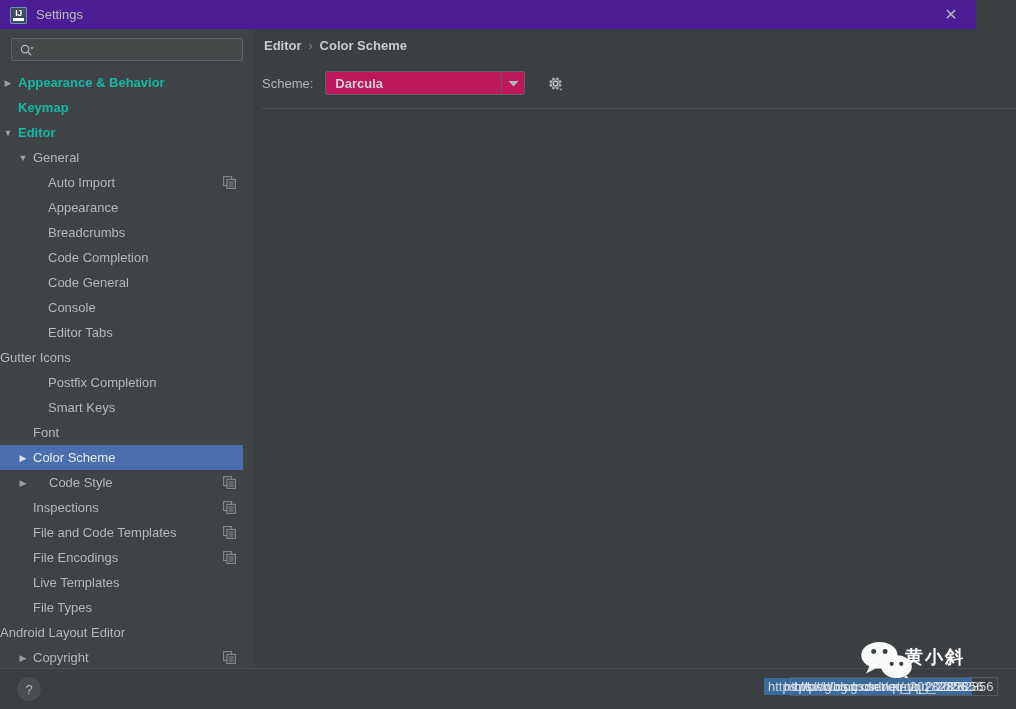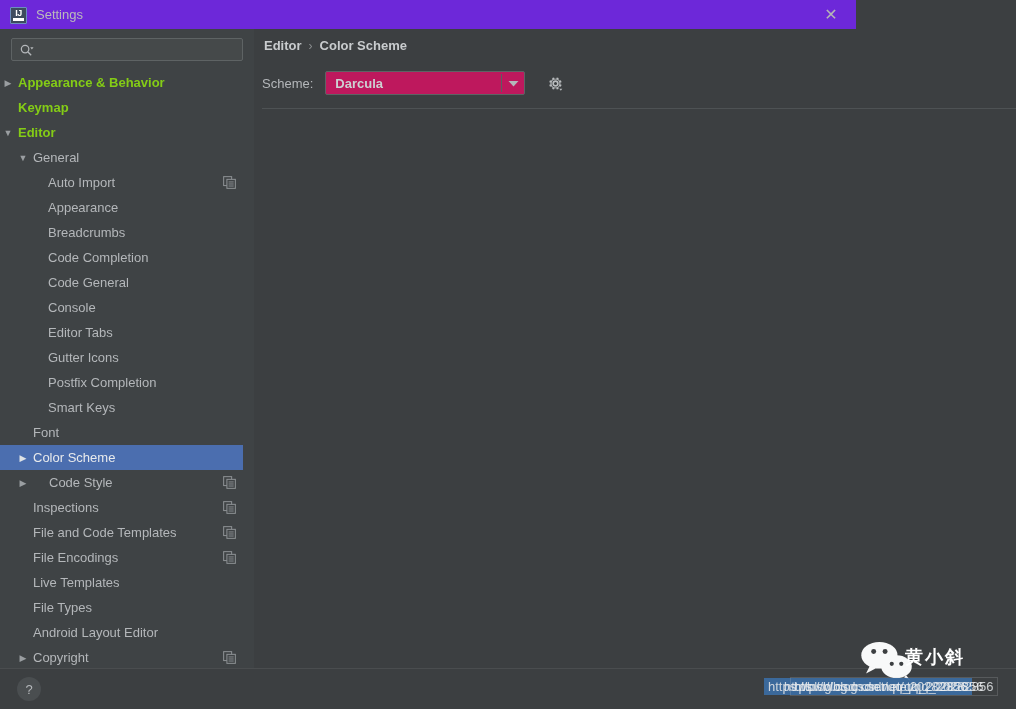--- a/index.html
+++ b/index.html
@@ -19,8 +19,8 @@
   
   .titlebar {
     position: absolute; left: 0; top: 0;
-    width: 856px; height: 29px;
-    background: #6d28d9;
+    width: 976px; height: 29px;
+    background: #4c1d95;
     display: flex; align-items: center;
   }
   .ij-logo {

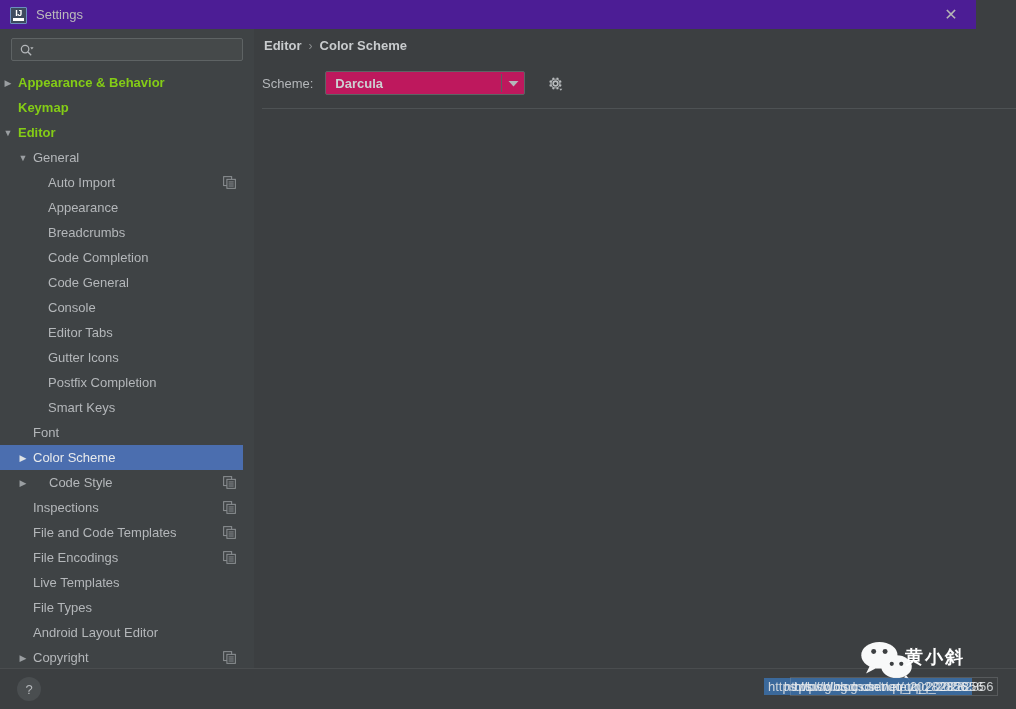--- a/index.html
+++ b/index.html
@@ -106,7 +106,7 @@
   }
   .tree-row.selected .arrow { color: #dfe3e6; }
   .tree-row .label { display: inline-block; }
-  .tree-row.bold .label { font-weight: bold; color: #84cc16; }
+  .tree-row.bold .label { font-weight: bold; color: #14b8a6; }
   .copy-badge {
     position: absolute; right: 18px; top: 6px;
     width: 13px; height: 13px;

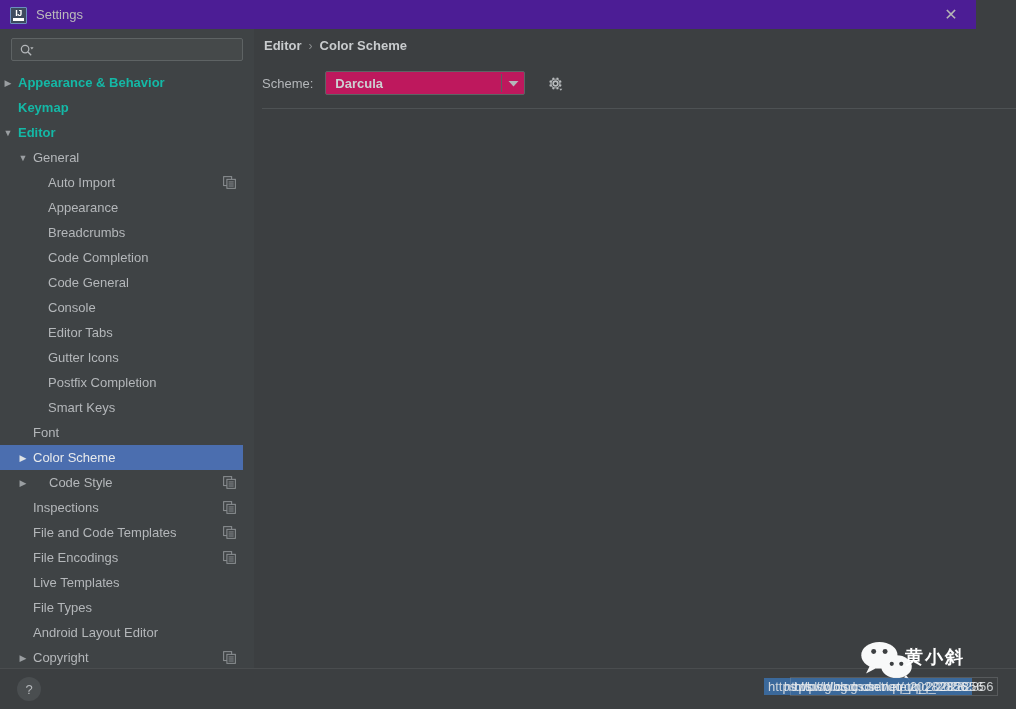--- a/index.html
+++ b/index.html
@@ -302,7 +302,7 @@
           <span class="label" style="margin-left: 48px;">Editor Tabs</span>
         </div>
         <div class="tree-row">
-          <span class="label" style="margin-left: 48px;">Gutter Icons</span>
+          <span class="label" style="">Gutter Icons</span>
         </div>
         <div class="tree-row">
           <span class="label" style="margin-left: 48px;">Postfix Completion</span>

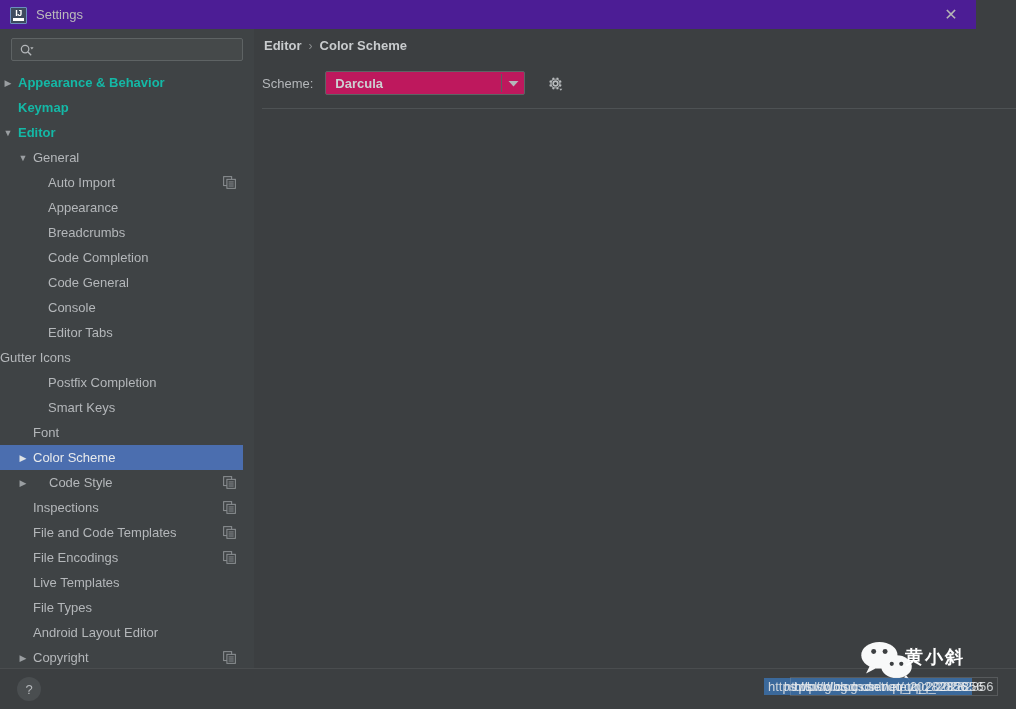--- a/index.html
+++ b/index.html
@@ -365,7 +365,7 @@
           <span class="label" style="margin-left: 33px; text-align: right;">File Types</span>
         </div>
         <div class="tree-row">
-          <span class="label" style="margin-left: 33px;">Android Layout Editor</span>
+          <span class="label" style="">Android Layout Editor</span>
         </div>
         <div class="tree-row">
           <span class="arrow" style="left: 17px;">▶</span>

